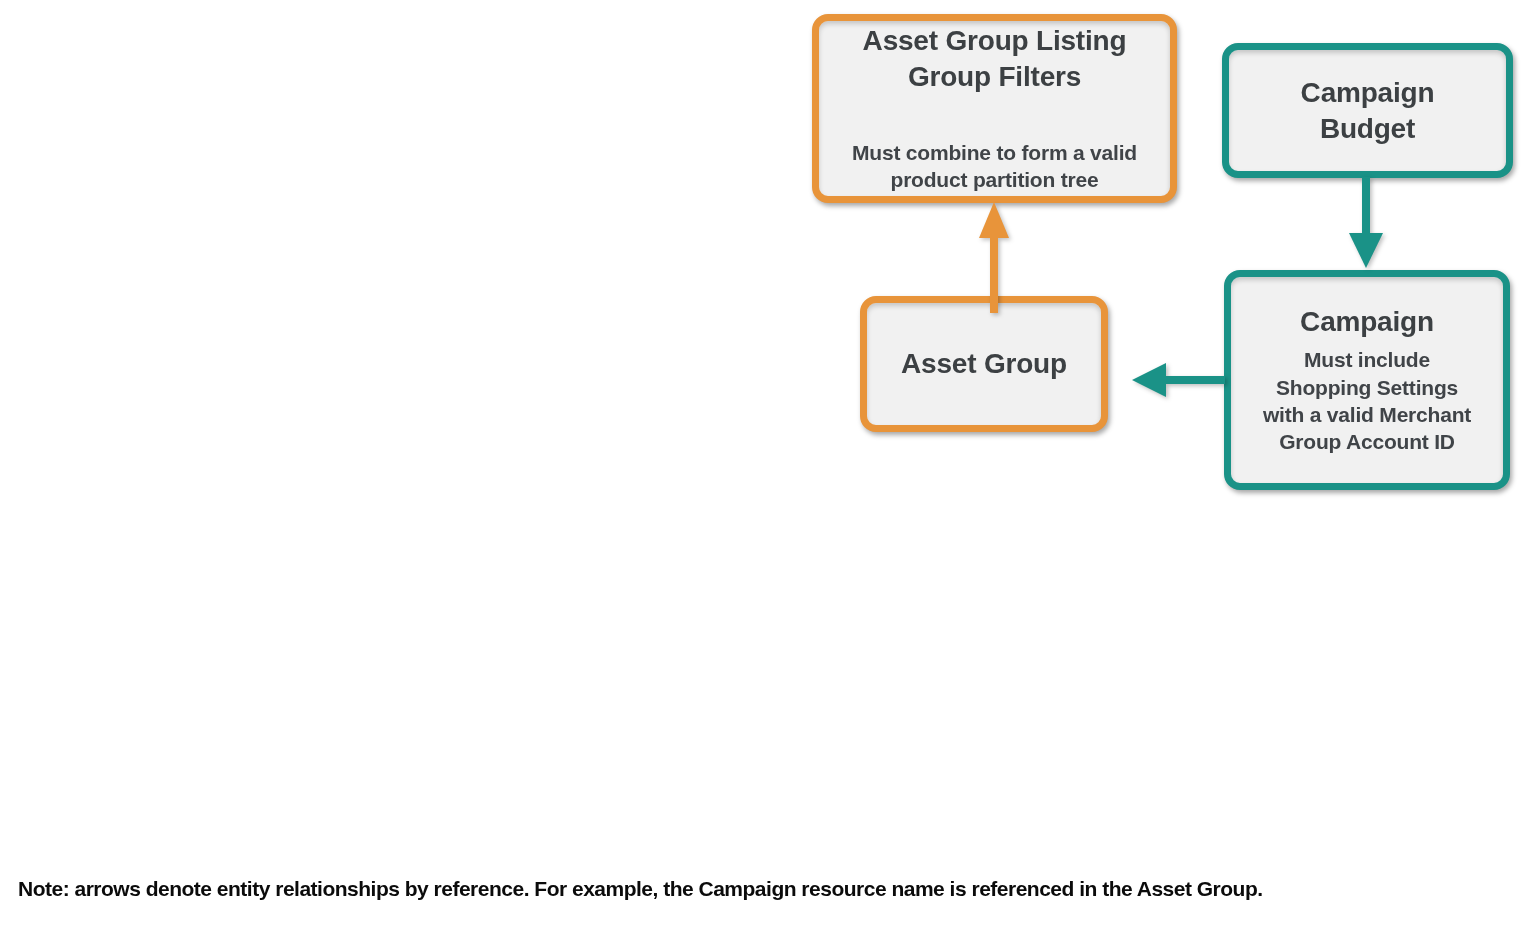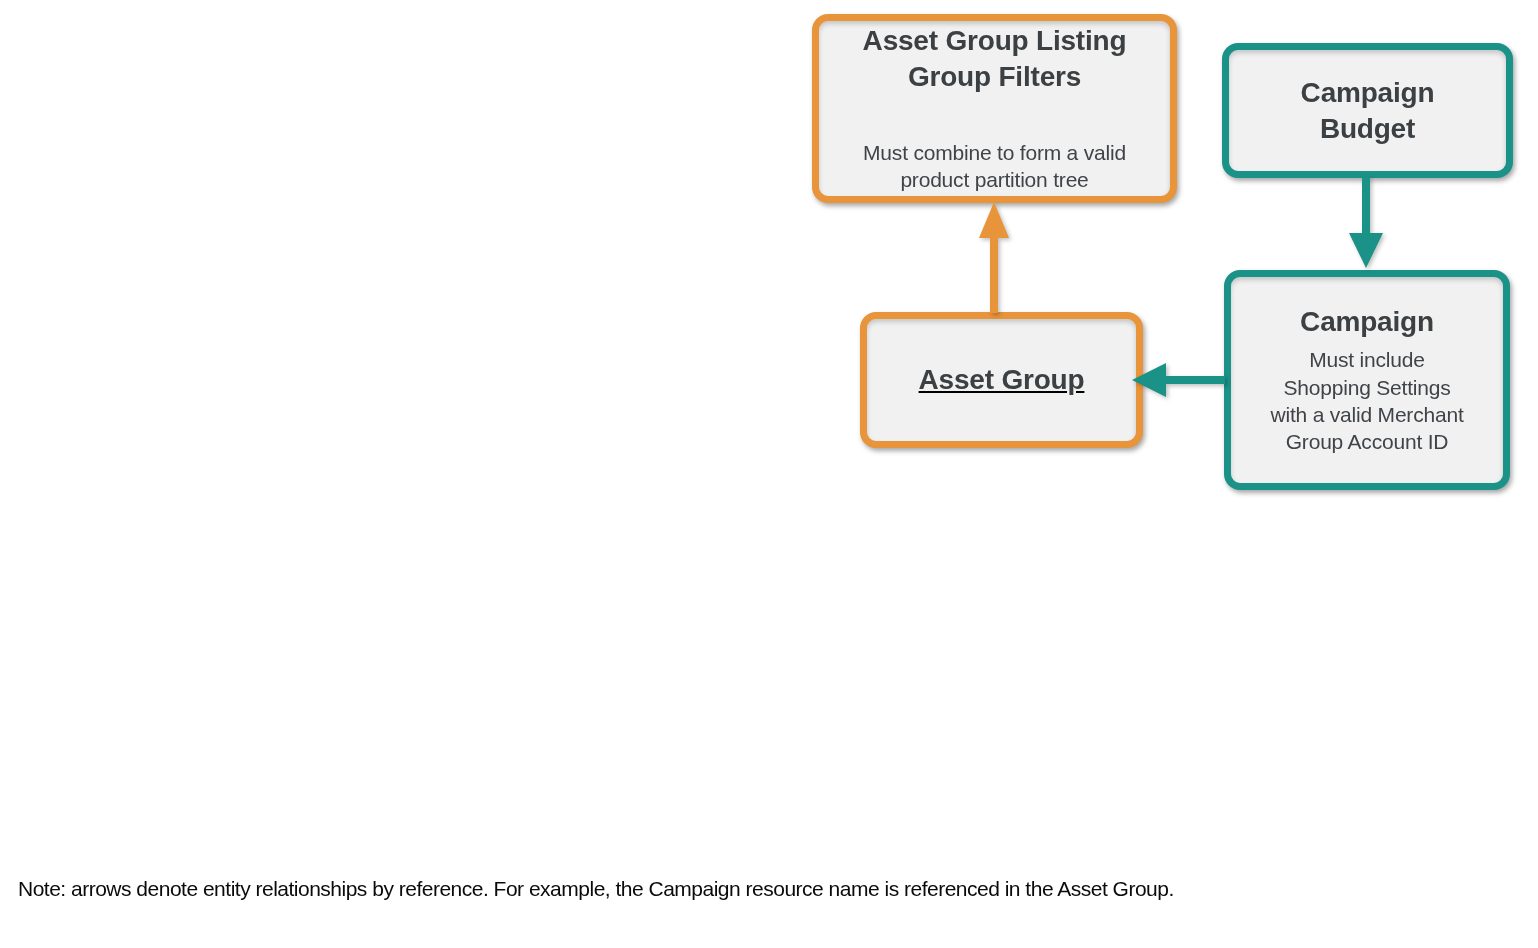--- a/index.html
+++ b/index.html
@@ -39,7 +39,7 @@
   }
   .node-subtitle {
     font-size: 21px;
-    font-weight: 400;
+    font-weight: 700;
     line-height: 1.3;
     color: var(--subtitle-color);
     white-space: pre-line;

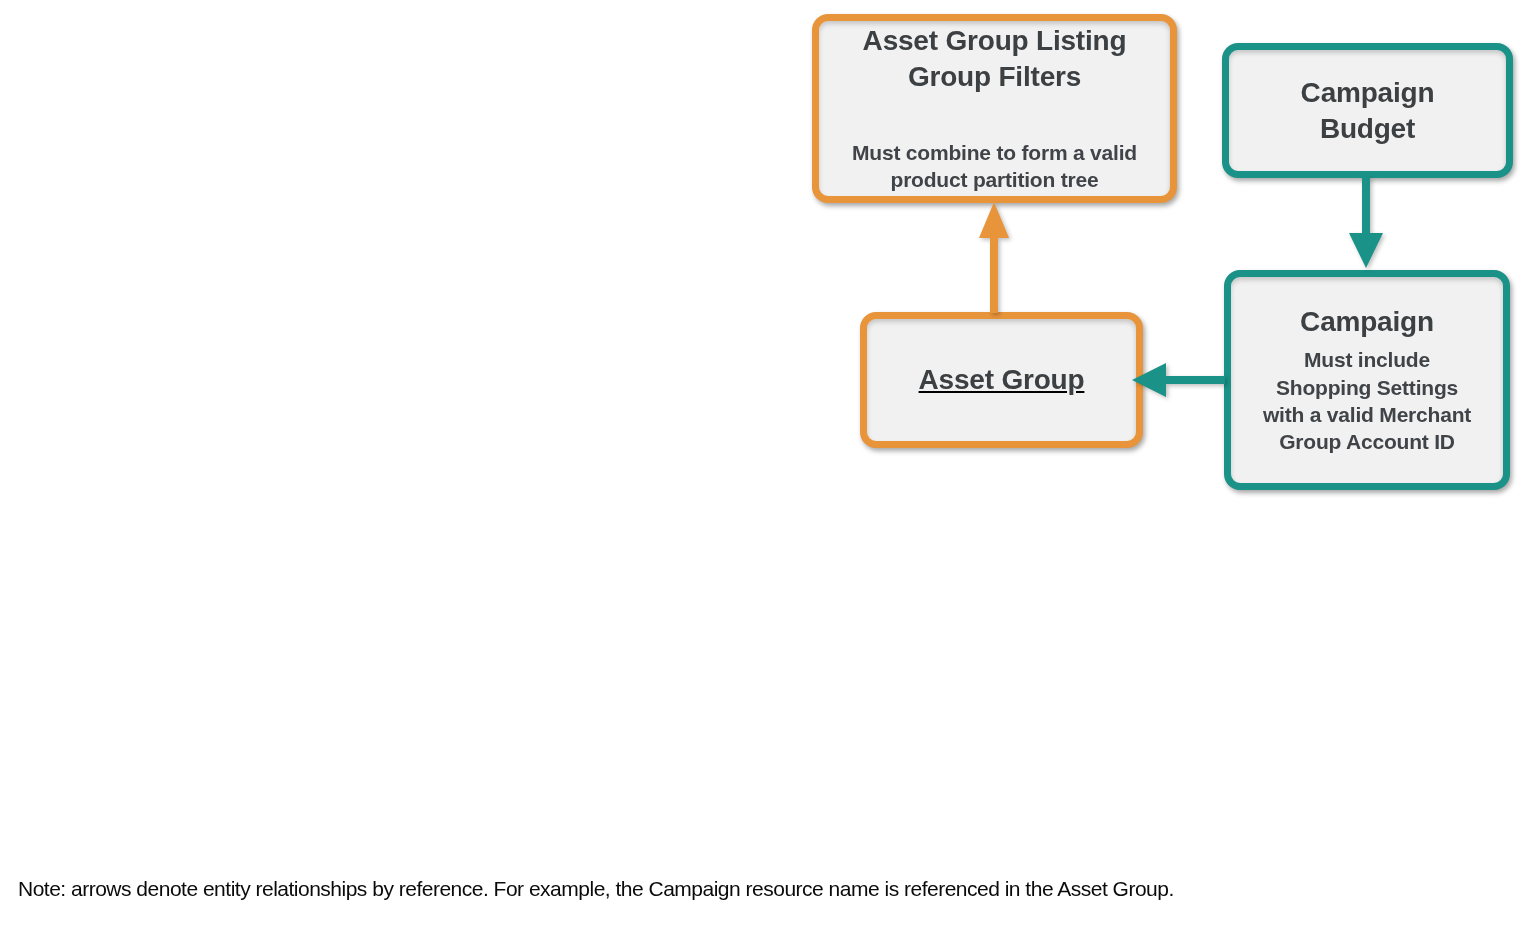--- a/index.html
+++ b/index.html
@@ -51,7 +51,7 @@
   #node-listing-filters { left: 812px;  top: 14px;  width: 365px; height: 189px; gap: 38px; }
   #node-campaign-budget { left: 1222px; top: 43px;  width: 291px; height: 135px; }
   #node-campaign        { left: 1224px; top: 270px; width: 286px; height: 220px; }
-  #node-asset-group     { left: 860px;  top: 312px; width: 283px; height: 136px; text-decoration: underline; }
+  #node-asset-group     { left: 860px;  top: 296px; width: 248px; height: 136px; }
 
   
   .arrow { position: absolute; filter: drop-shadow(2px 2px 2px rgba(0,0,0,0.25)); }

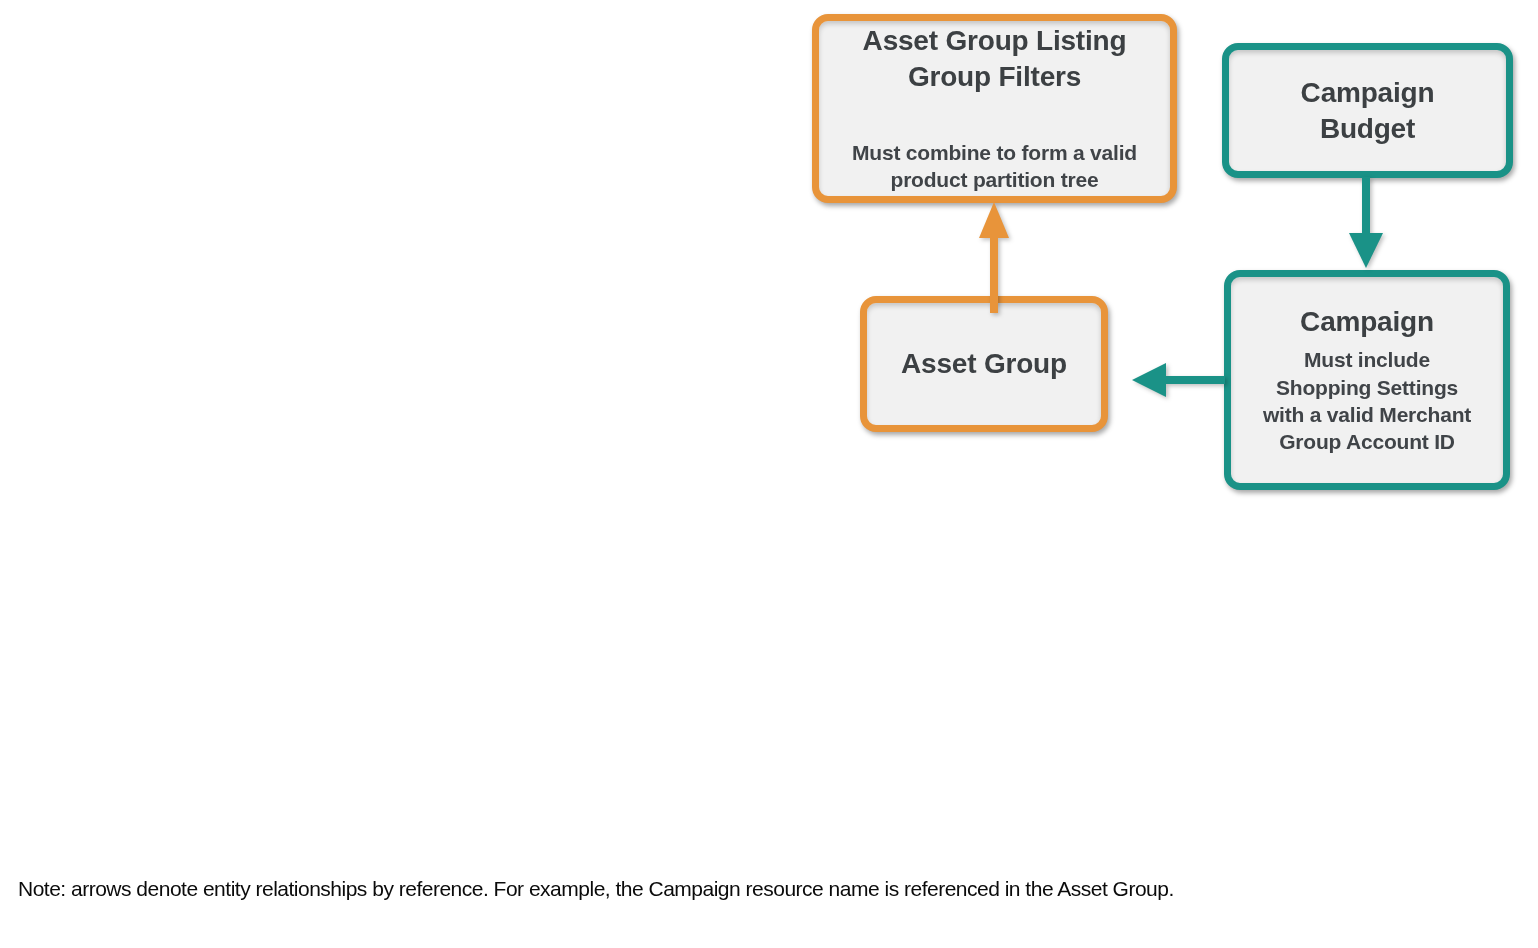--- a/index.html
+++ b/index.html
@@ -93,7 +93,7 @@
     position: absolute;
     left: 18px; top: 877px;
     font-size: 21px;
-    font-weight: normal;
+    font-weight: bold;
     letter-spacing: -0.5px;
     color: var(--note-color);
     white-space: nowrap;

